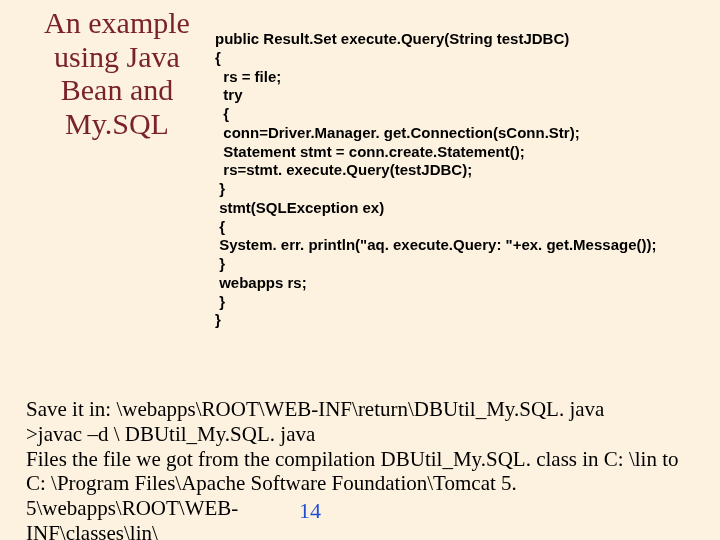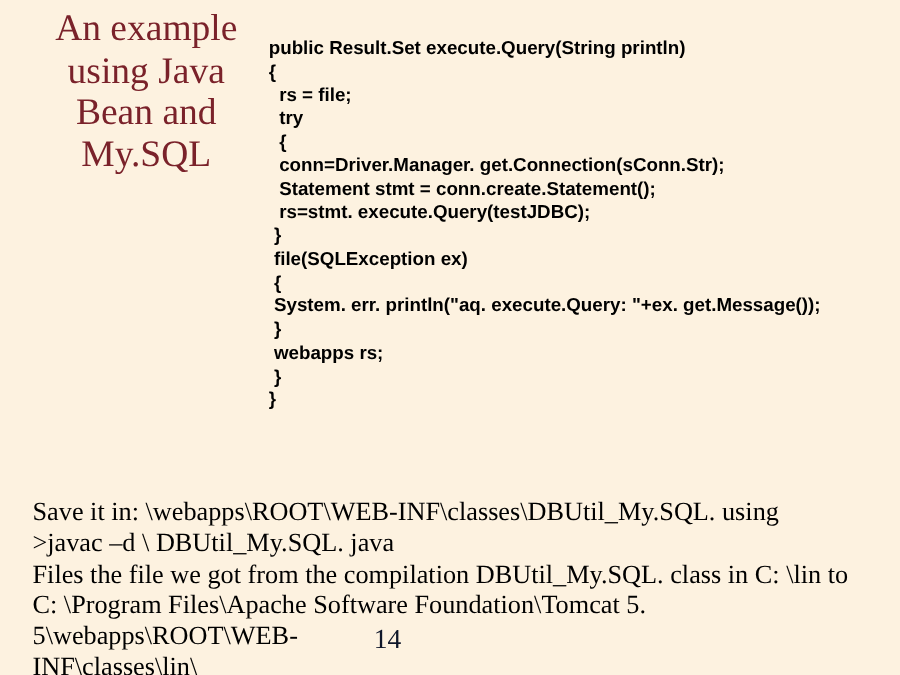--- a/index.html
+++ b/index.html
@@ -69,7 +69,7 @@
 
   <div class="title">An example using Java Bean and My.SQL</div>
 
-  <div class="code"><span>public Result.Set execute.Query(String println)</span>
+  <div class="code"><span>public Result.Set execute.Query(String testJDBC)</span>
 <span>{</span>
 <span>  rs = file;</span>
 <span>  try</span>

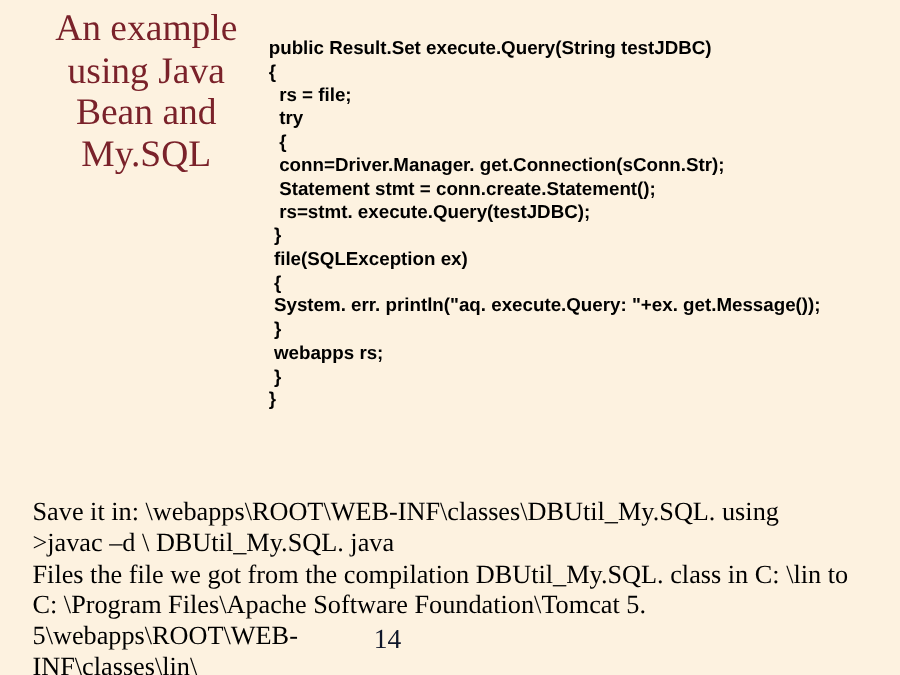--- a/index.html
+++ b/index.html
@@ -78,7 +78,7 @@
 <span>  Statement stmt = conn.create.Statement();</span>
 <span>  rs=stmt. execute.Query(testJDBC);</span>
 <span> }</span>
-<span> file(SQLException ex)</span>
+<span> stmt(SQLException ex)</span>
 <span> {</span>
 <span> System. err. println("aq. execute.Query: "+ex. get.Message());</span>
 <span> }</span>

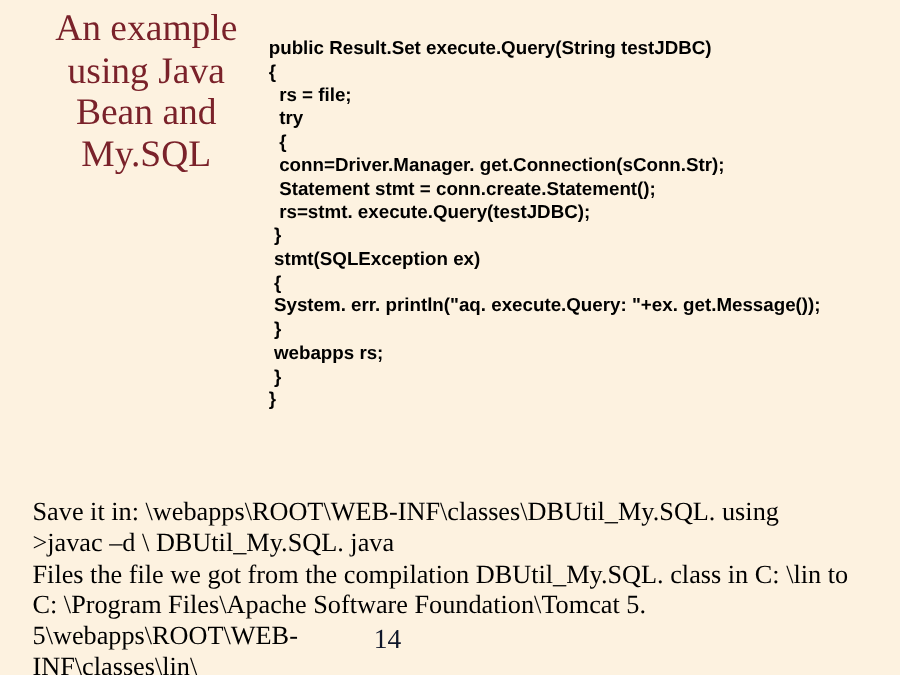--- a/index.html
+++ b/index.html
@@ -87,7 +87,7 @@
 <span>}</span></div>
 
   <div class="instr">
-    <span>Save it in: \webapps\ROOT\WEB-INF\classes\DBUtil_My.SQL. using</span><br>
+    <span>Save it in: \webapps\ROOT\WEB-INF\return\DBUtil_My.SQL. java</span><br>
     <span>&gt;javac –d \ DBUtil_My.SQL. java</span><br>
     <span>Files the file we got from the compilation DBUtil_My.SQL. class in C: \lin   to</span><br>
     <span>C: \Program Files\Apache Software Foundation\Tomcat 5. 5\webapps\ROOT\WEB-</span><br>

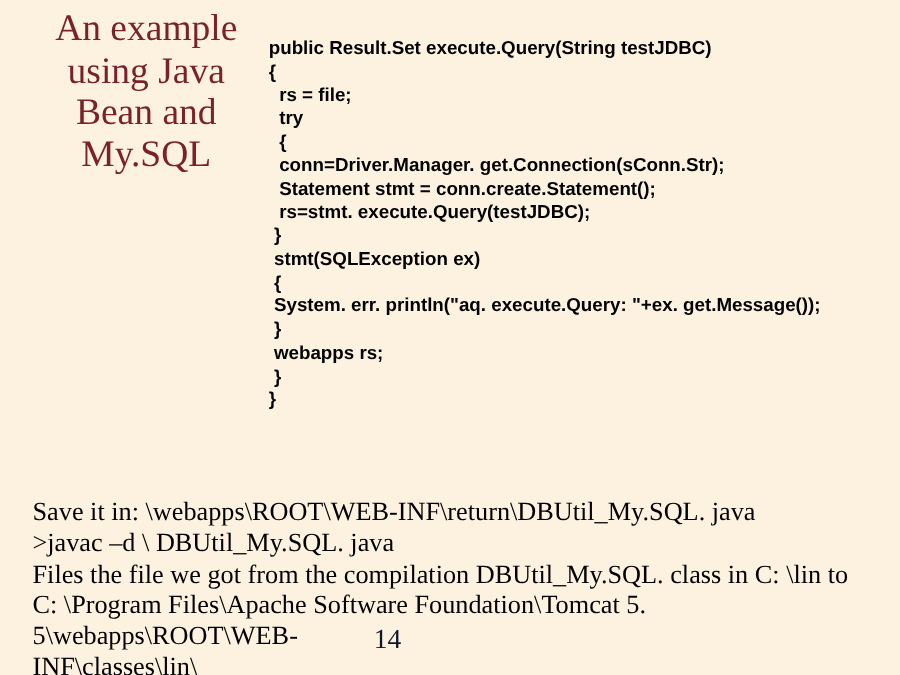--- a/index.html
+++ b/index.html
@@ -59,7 +59,7 @@
     text-align: center;
     font-family: "Times New Roman", Times, serif;
     font-size: 22px;
-    color: #0f172a;
+    color: #1d4ed8;
   }
 </style>
 </head>

